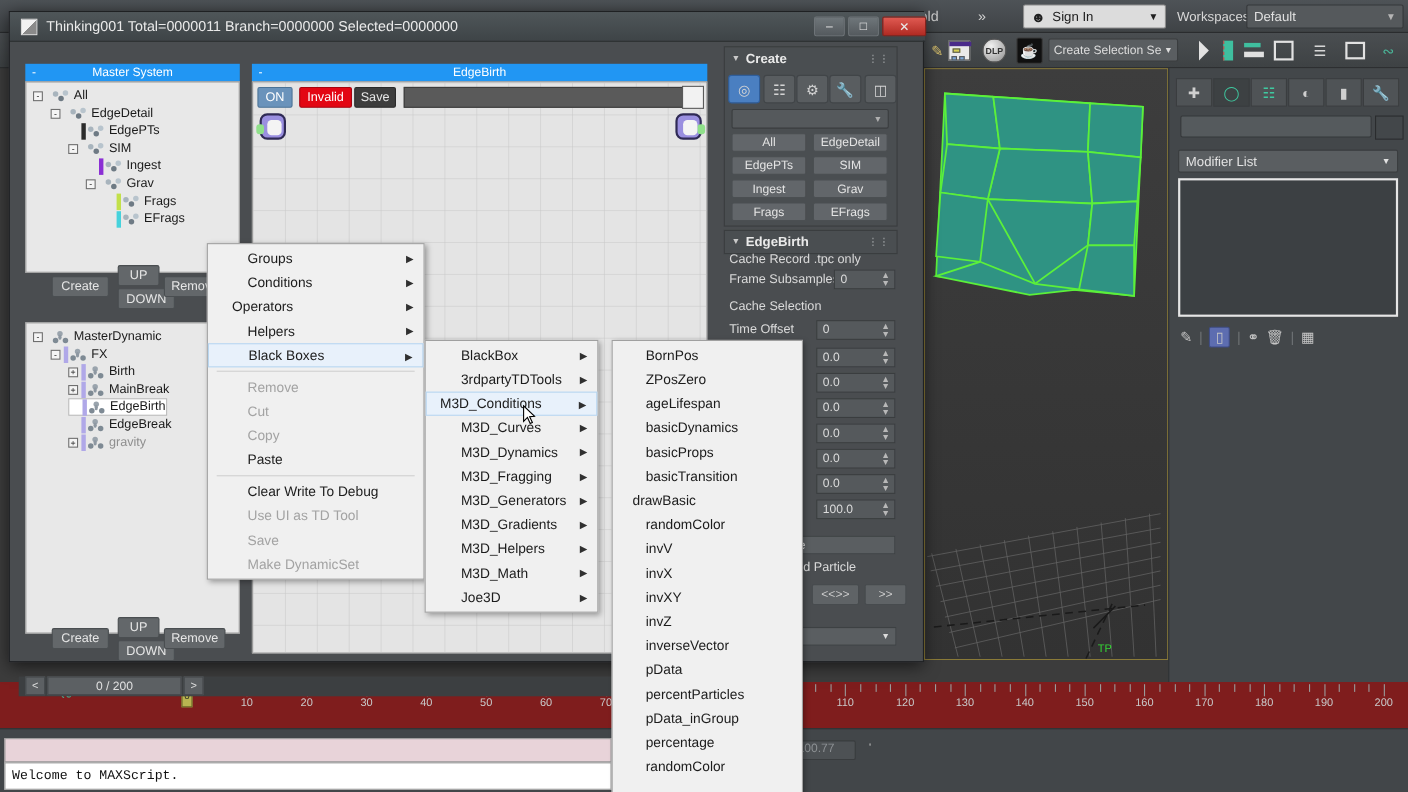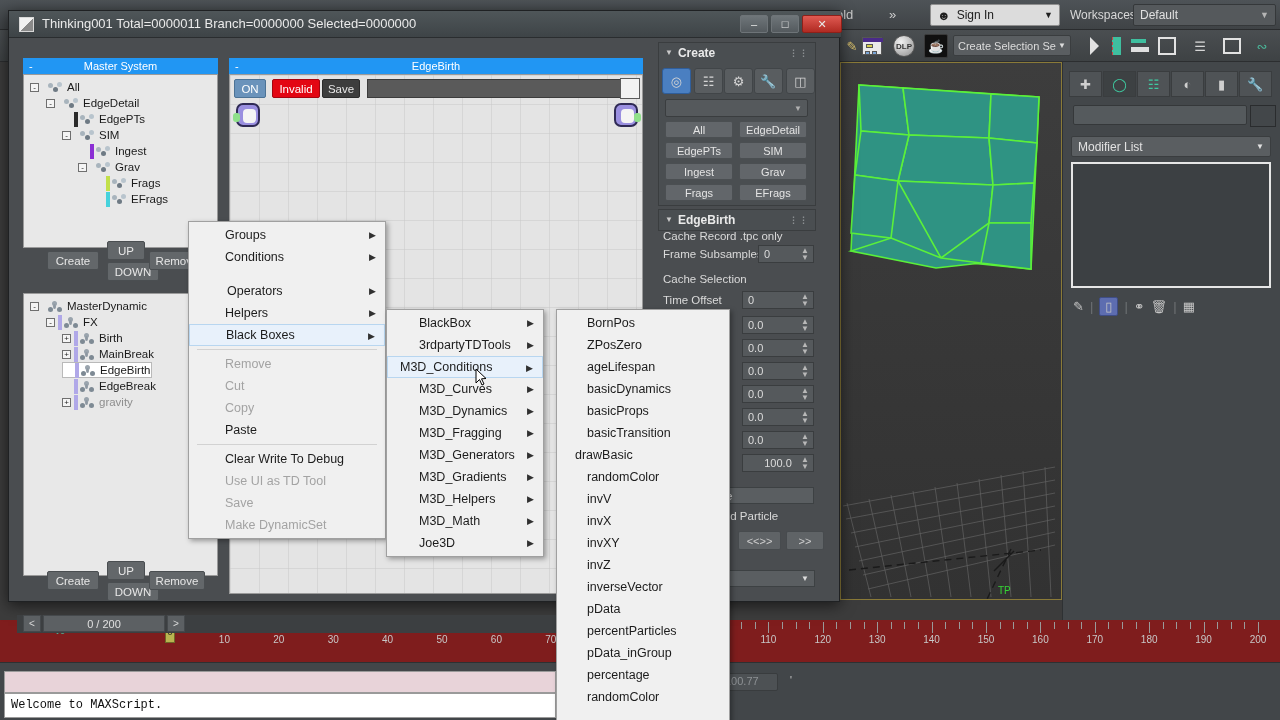--- a/index.html
+++ b/index.html
@@ -907,7 +907,7 @@
         <span>Conditions</span>
         <span class="arr">▶</span>
       </div>
-      <div class="mi" style="padding-left: 38px; margin-top: 12px;">
+      <div class="mi" style="padding-left: 22px;">
         <span>Operators</span>
         <span class="arr">▶</span>
       </div>

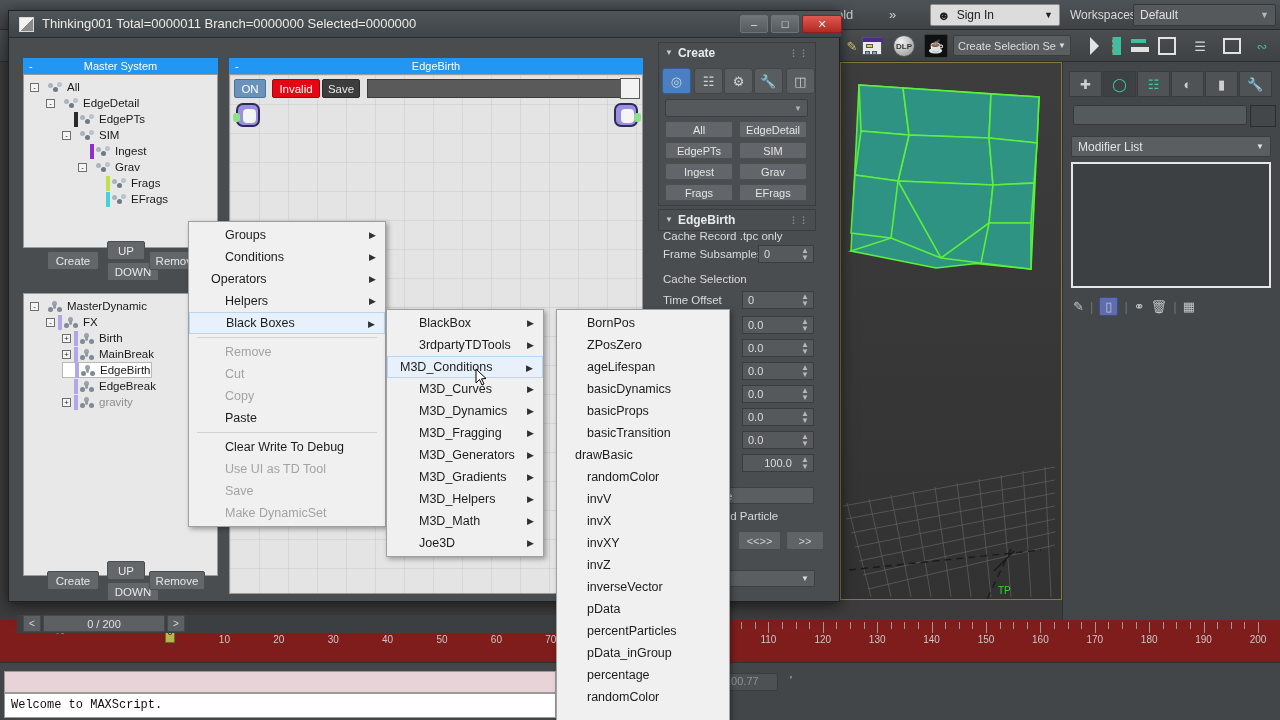--- a/index.html
+++ b/index.html
@@ -881,7 +881,7 @@
         <span>0.0</span>
         <span class="arrows">▲<br>▼</span>
       </div>
-      <div class="spin" style="left: 742px; top: 454px; width: 72px; justify-content: center;">
+      <div class="spin" style="left: 742px; top: 454px; width: 72px;">
         <span>100.0</span>
         <span class="arrows">▲<br>▼</span>
       </div>

